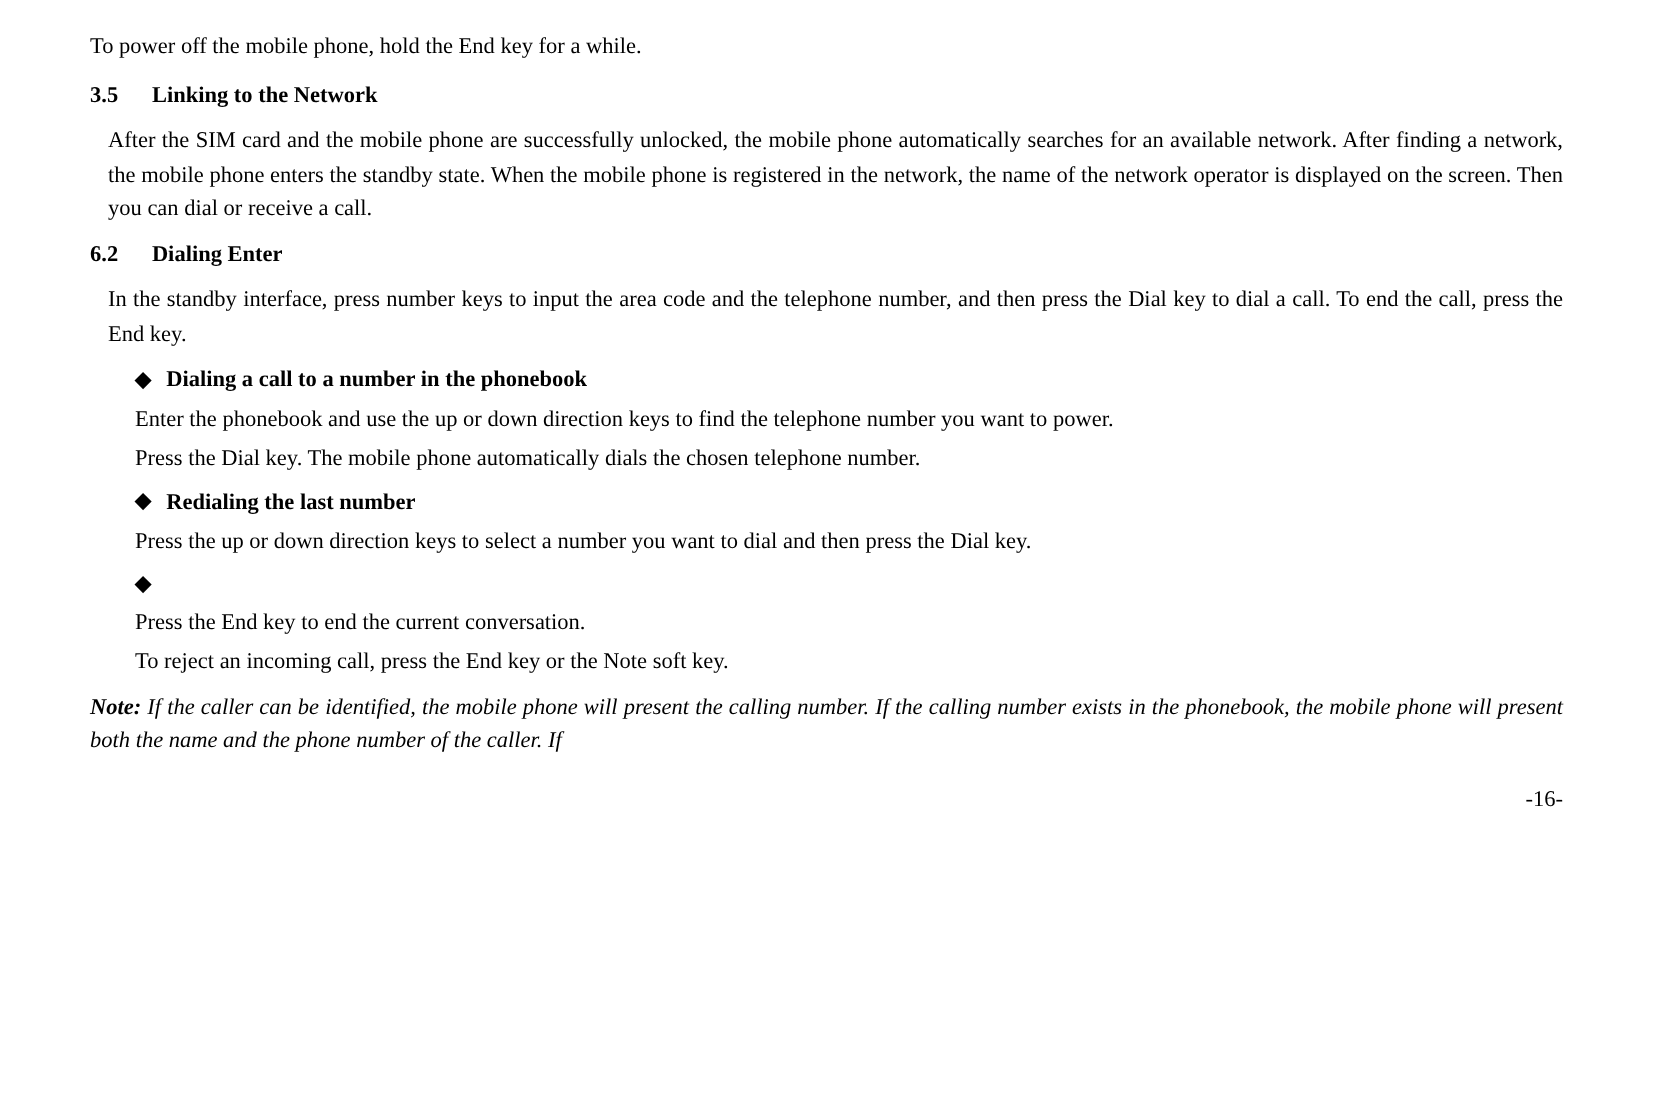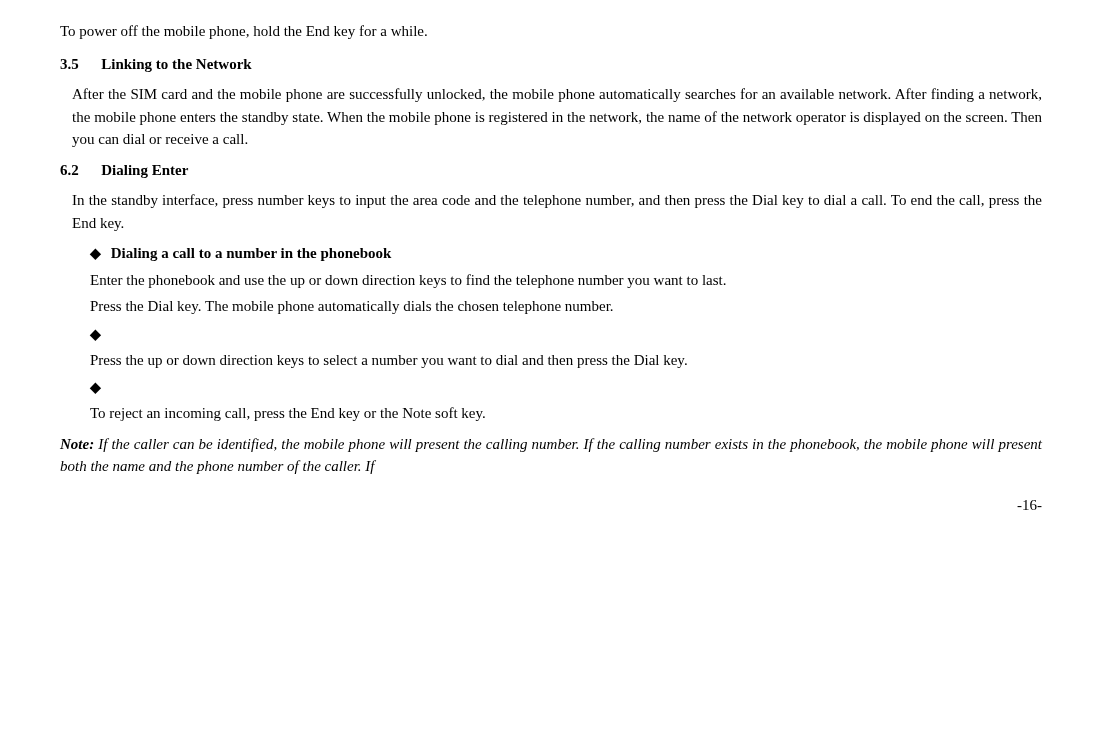--- a/index.html
+++ b/index.html
@@ -91,7 +91,7 @@
     <span class="diamond">◆</span>
     <span>Dialing a call to a number in the phonebook</span>
   </div>
-  <p class="bullet-body">Enter the phonebook and use the up or down direction keys to find the telephone number you want to last.</p>
+  <p class="bullet-body">Enter the phonebook and use the up or down direction keys to find the telephone number you want to power.</p>
   <p class="bullet-body">Press the Dial key. The mobile phone automatically dials the chosen telephone number.</p>
 </div>
 

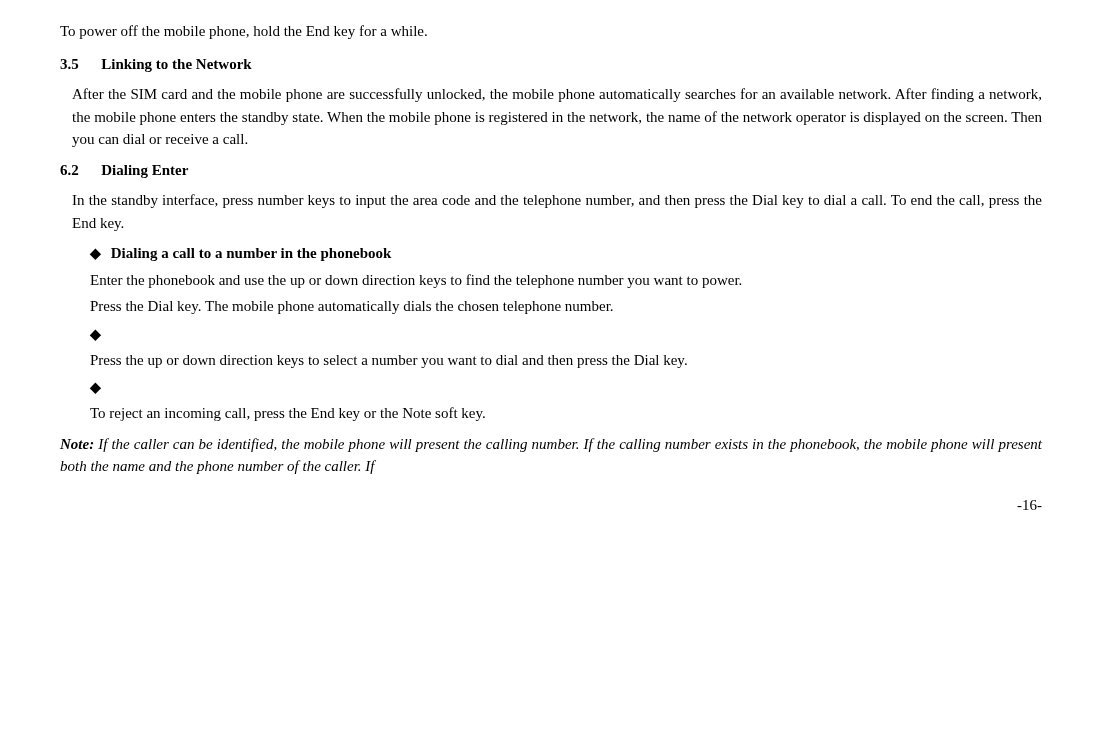--- a/index.html
+++ b/index.html
@@ -98,6 +98,7 @@
 <div class="bullet-section">
   <div class="bullet-heading">
     <span class="diamond">◆</span>
+    <span>Redialing the last number</span>
   </div>
   <p class="bullet-body">Press the up or down direction keys to select a number you want to dial and then press the Dial key.</p>
 </div>

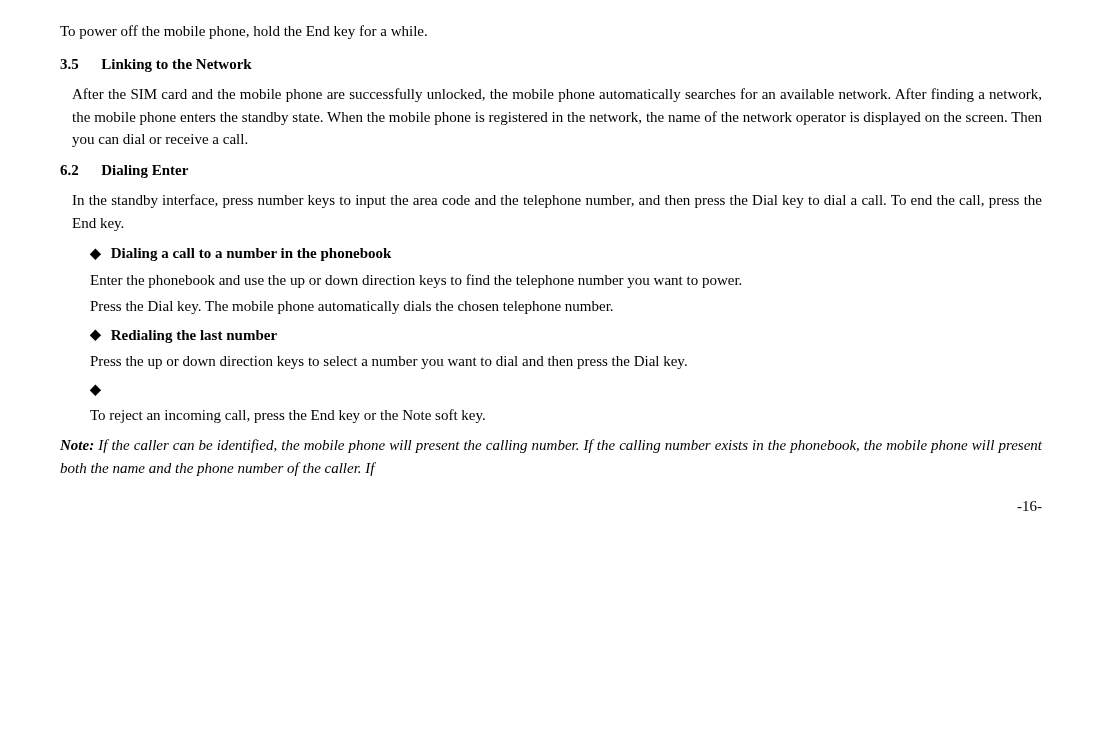--- a/index.html
+++ b/index.html
@@ -107,6 +107,7 @@
   <div class="bullet-heading">
     <span class="diamond">◆</span>
   </div>
+  <p class="bullet-body">Press the End key to end the current conversation.</p>
   <p class="bullet-body">To reject an incoming call, press the End key or the Note soft key.</p>
 </div>
 

